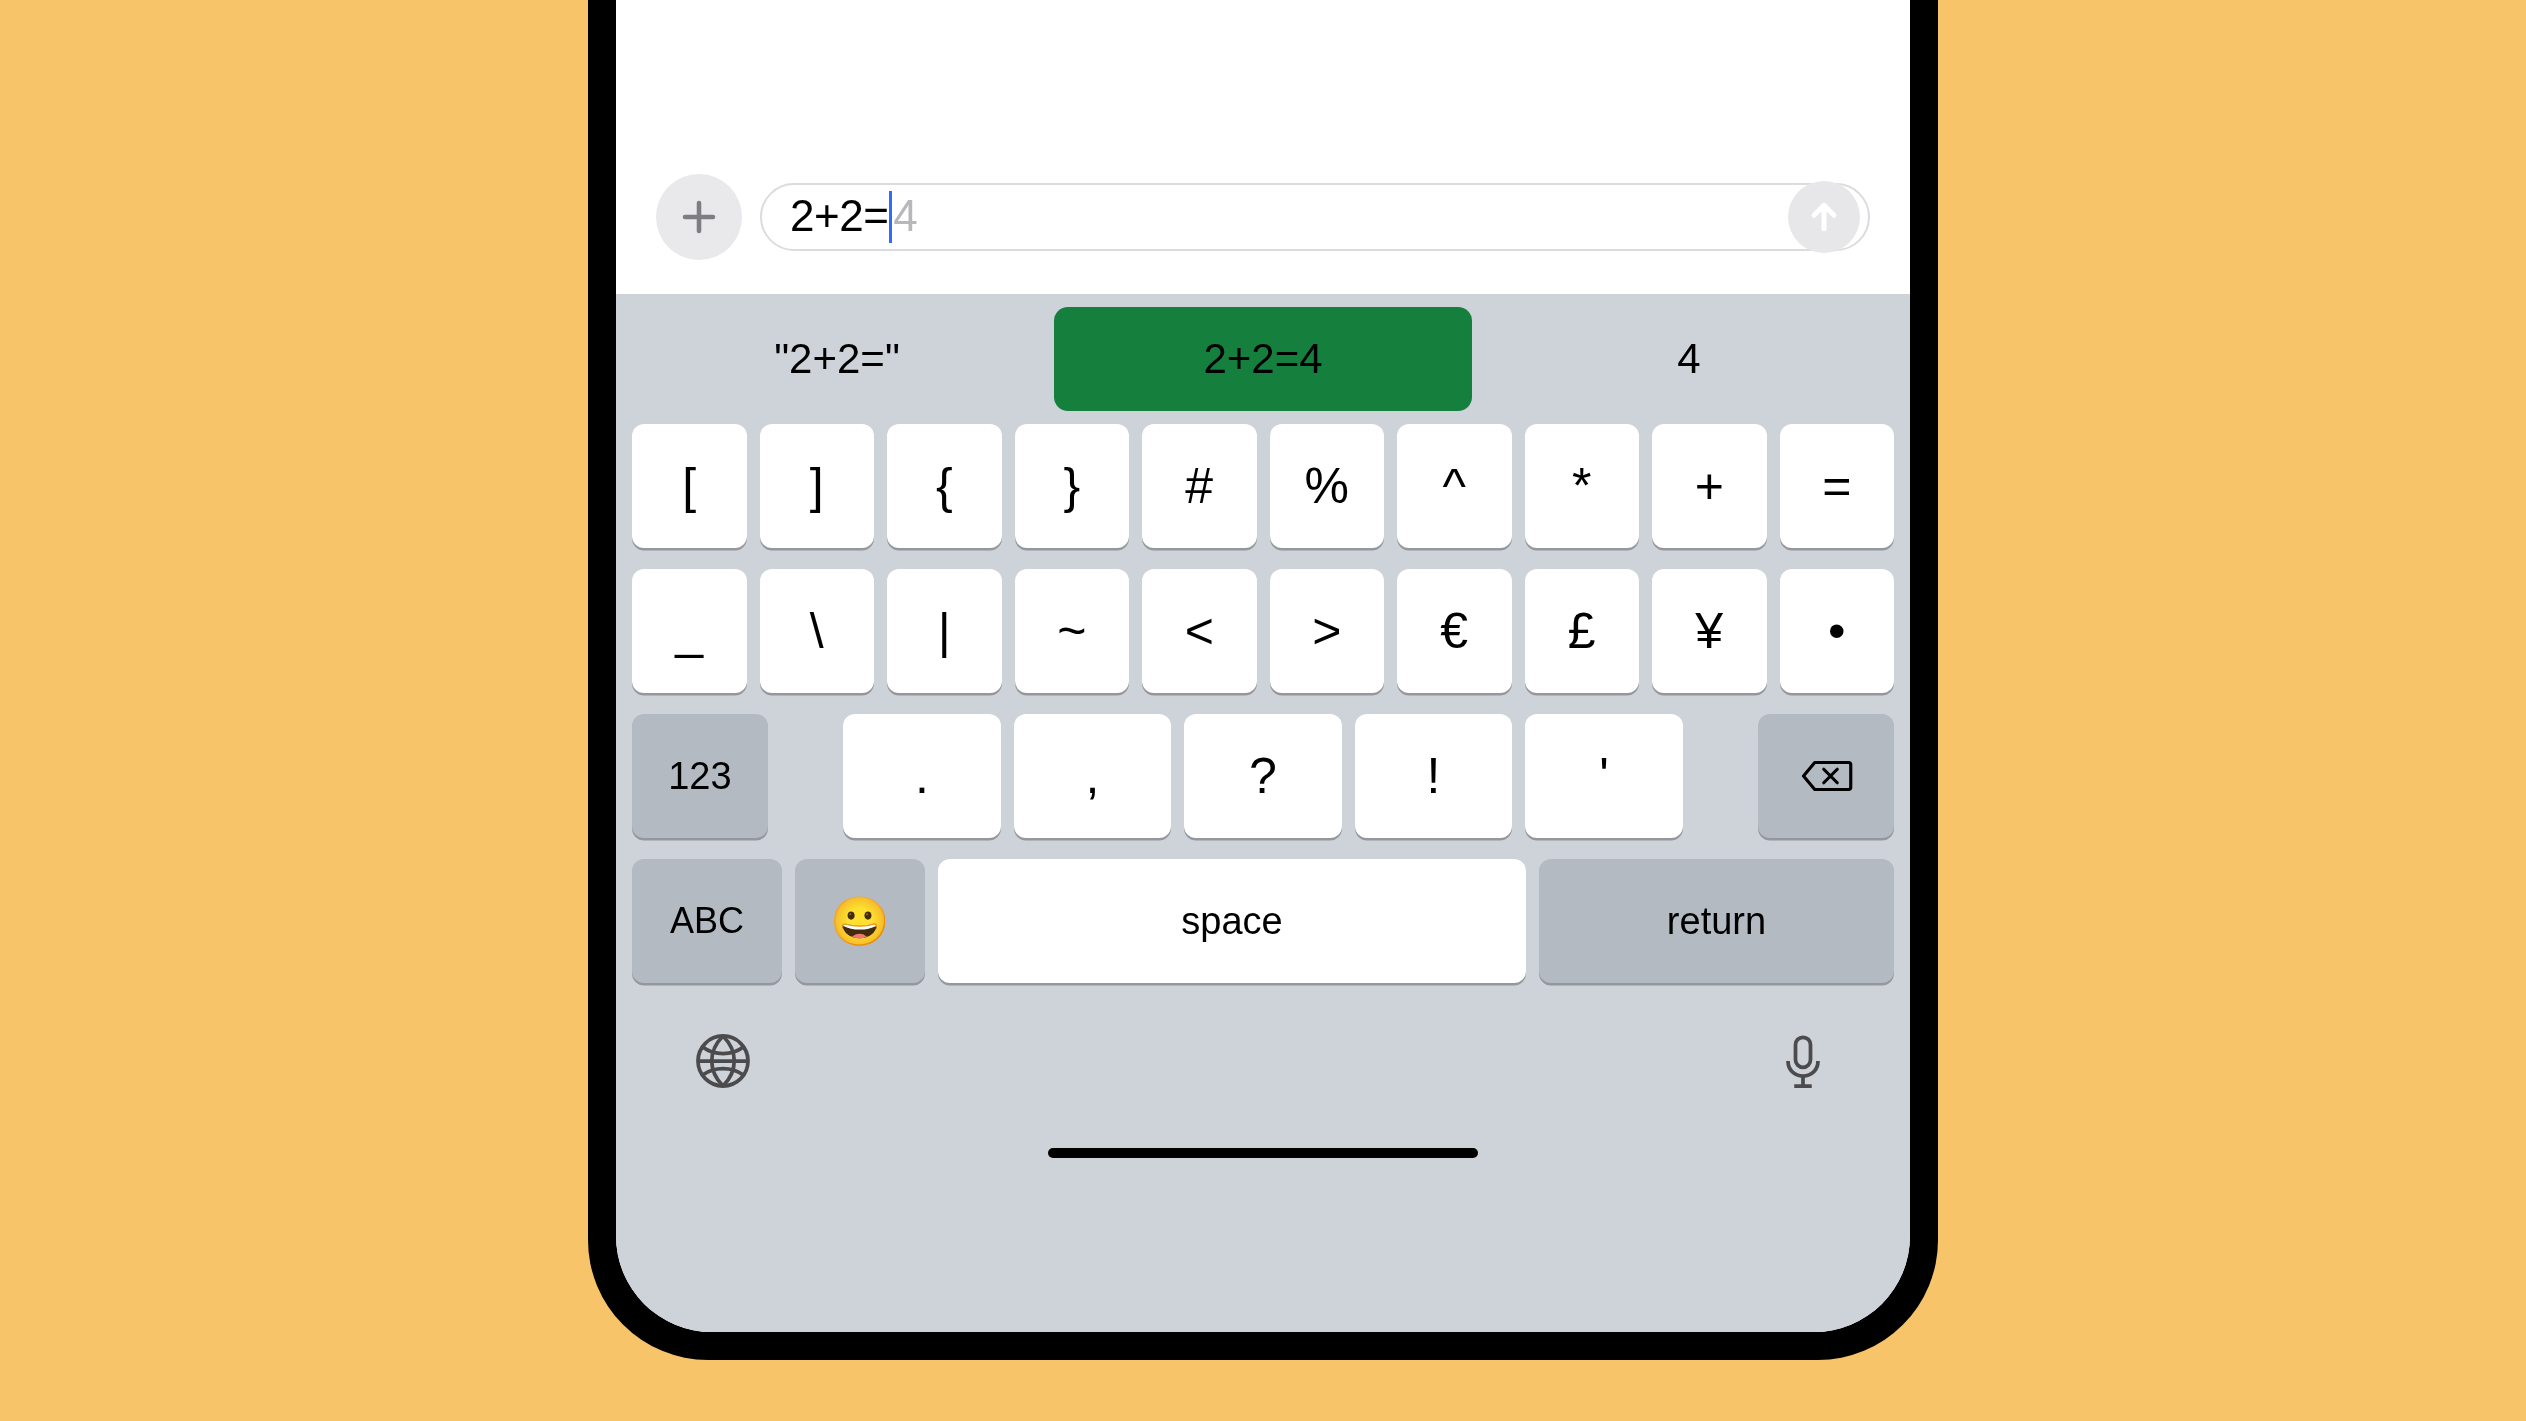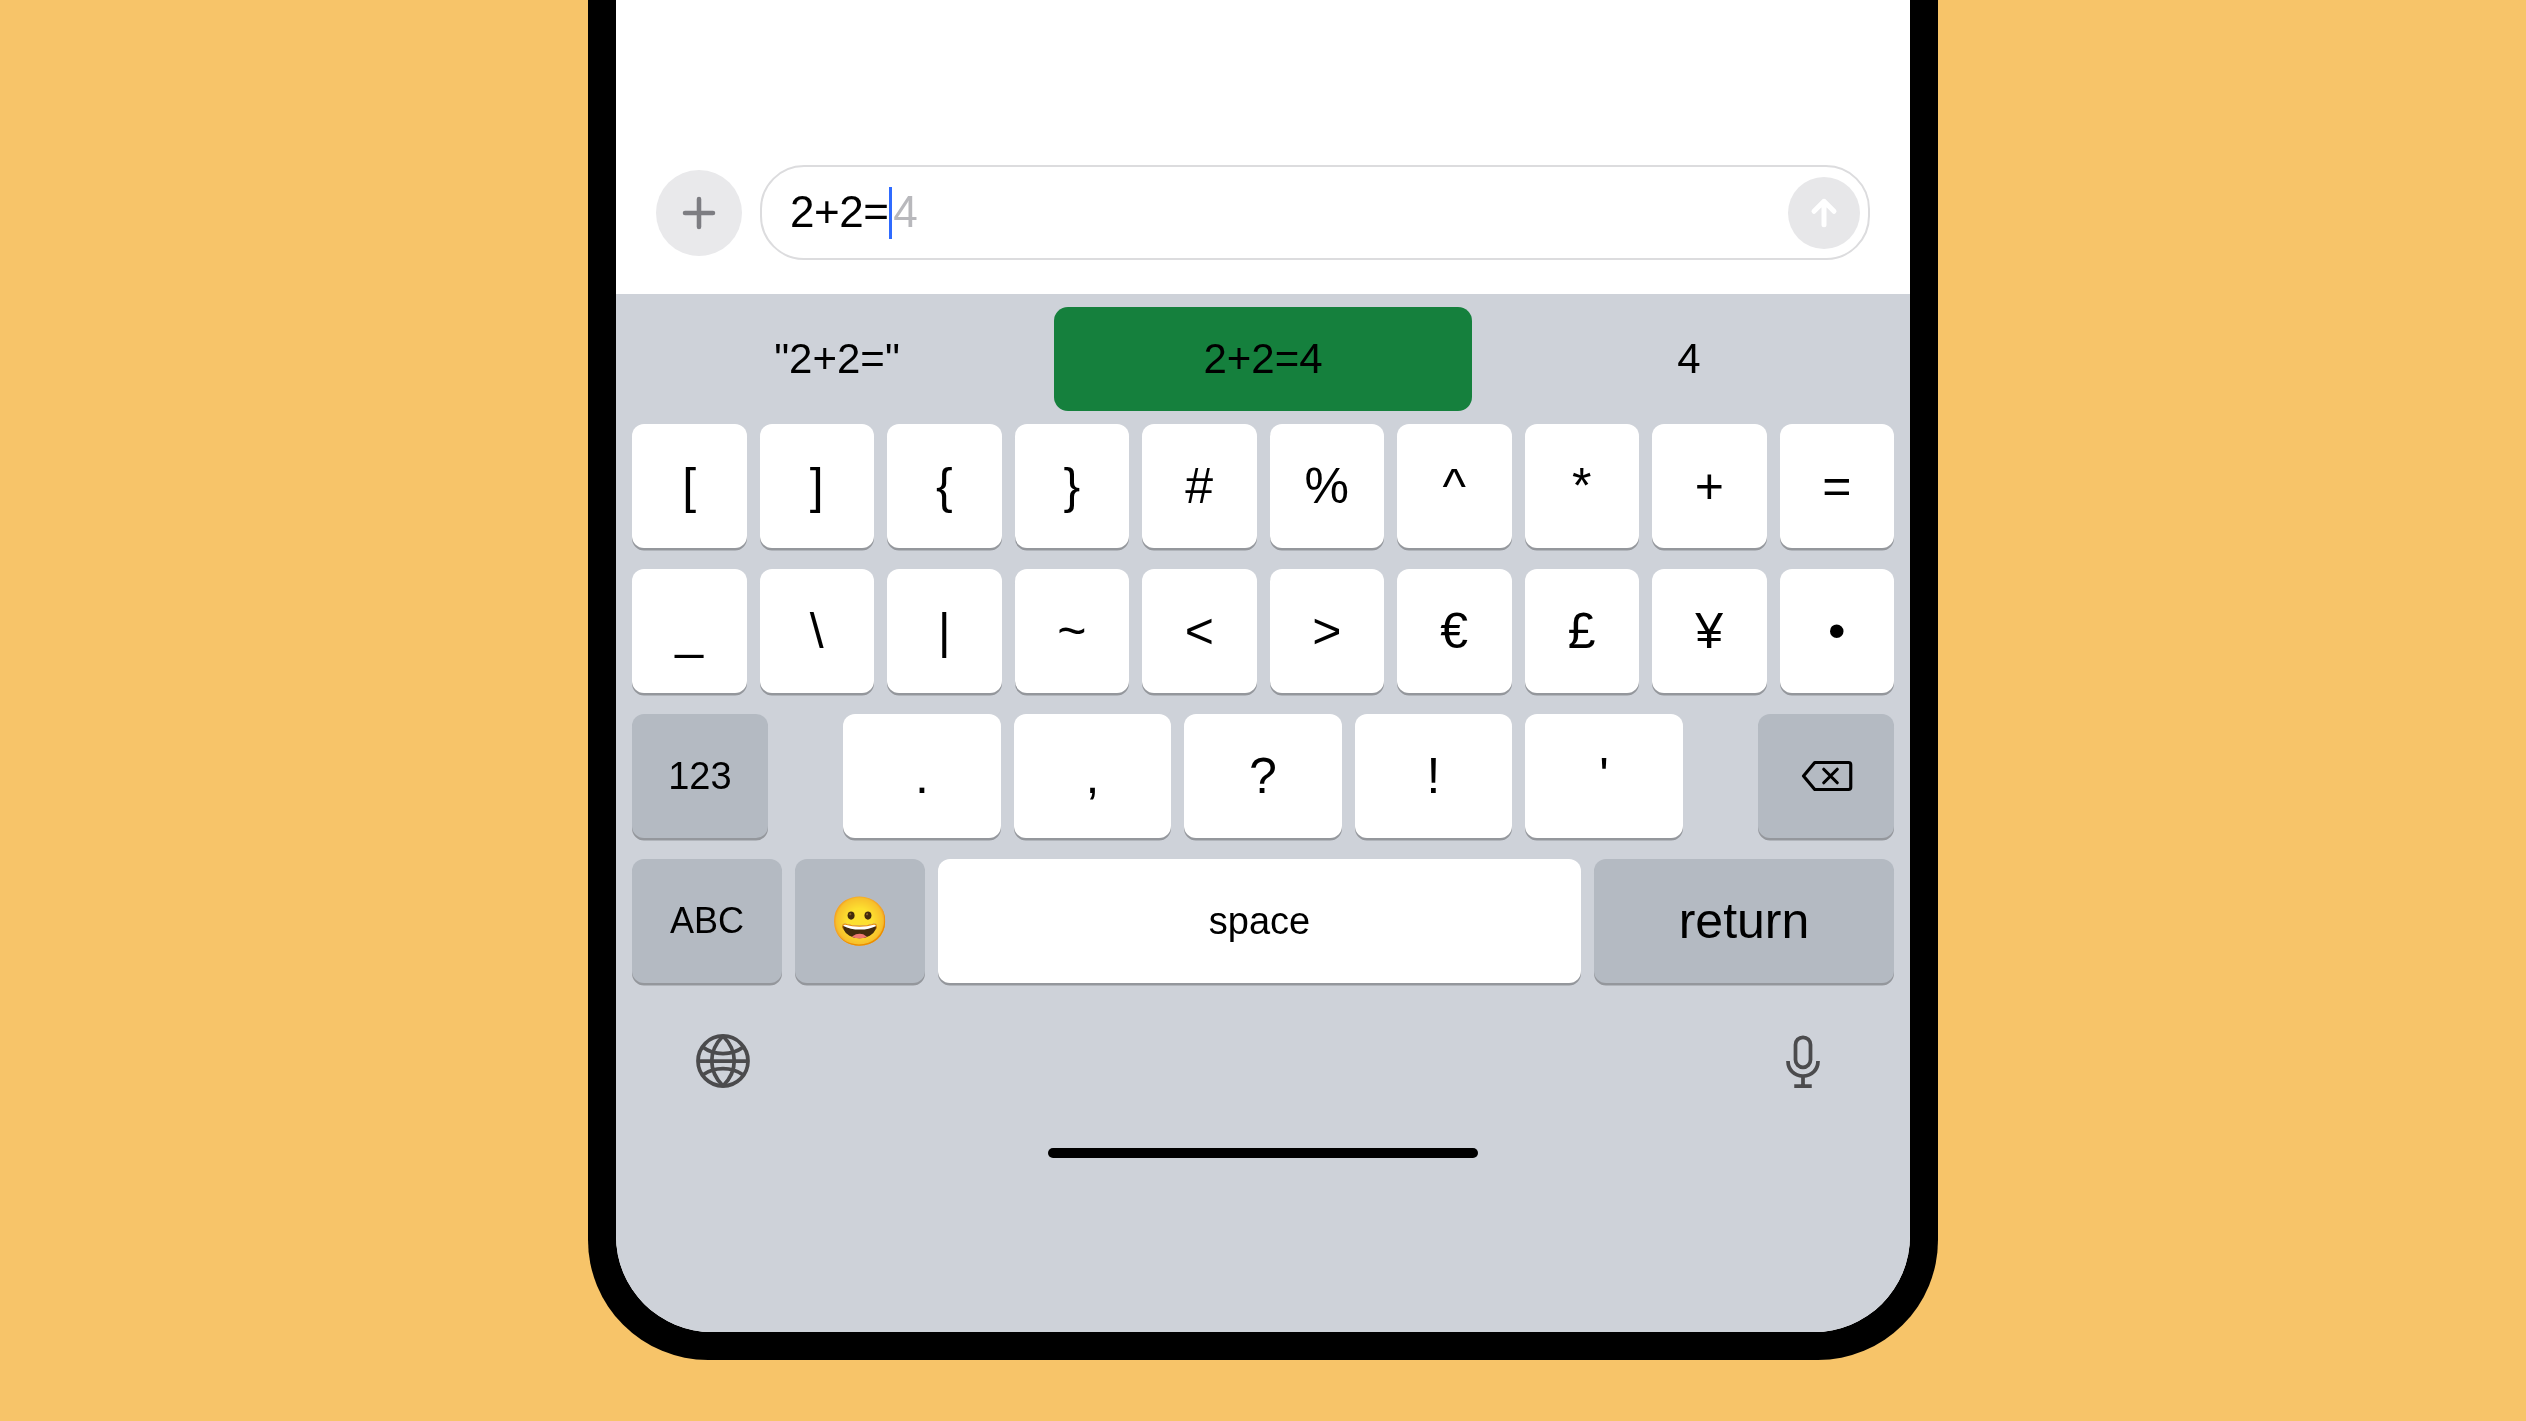--- a/index.html
+++ b/index.html
@@ -58,7 +58,7 @@
   .plus-btn svg { width: 42px; height: 42px; }
   .compose-field {
     flex: 1;
-    height: 95px;
+    height: 68px;
     border: 2px solid #dcdcde;
     border-radius: 44px;
     display: flex;

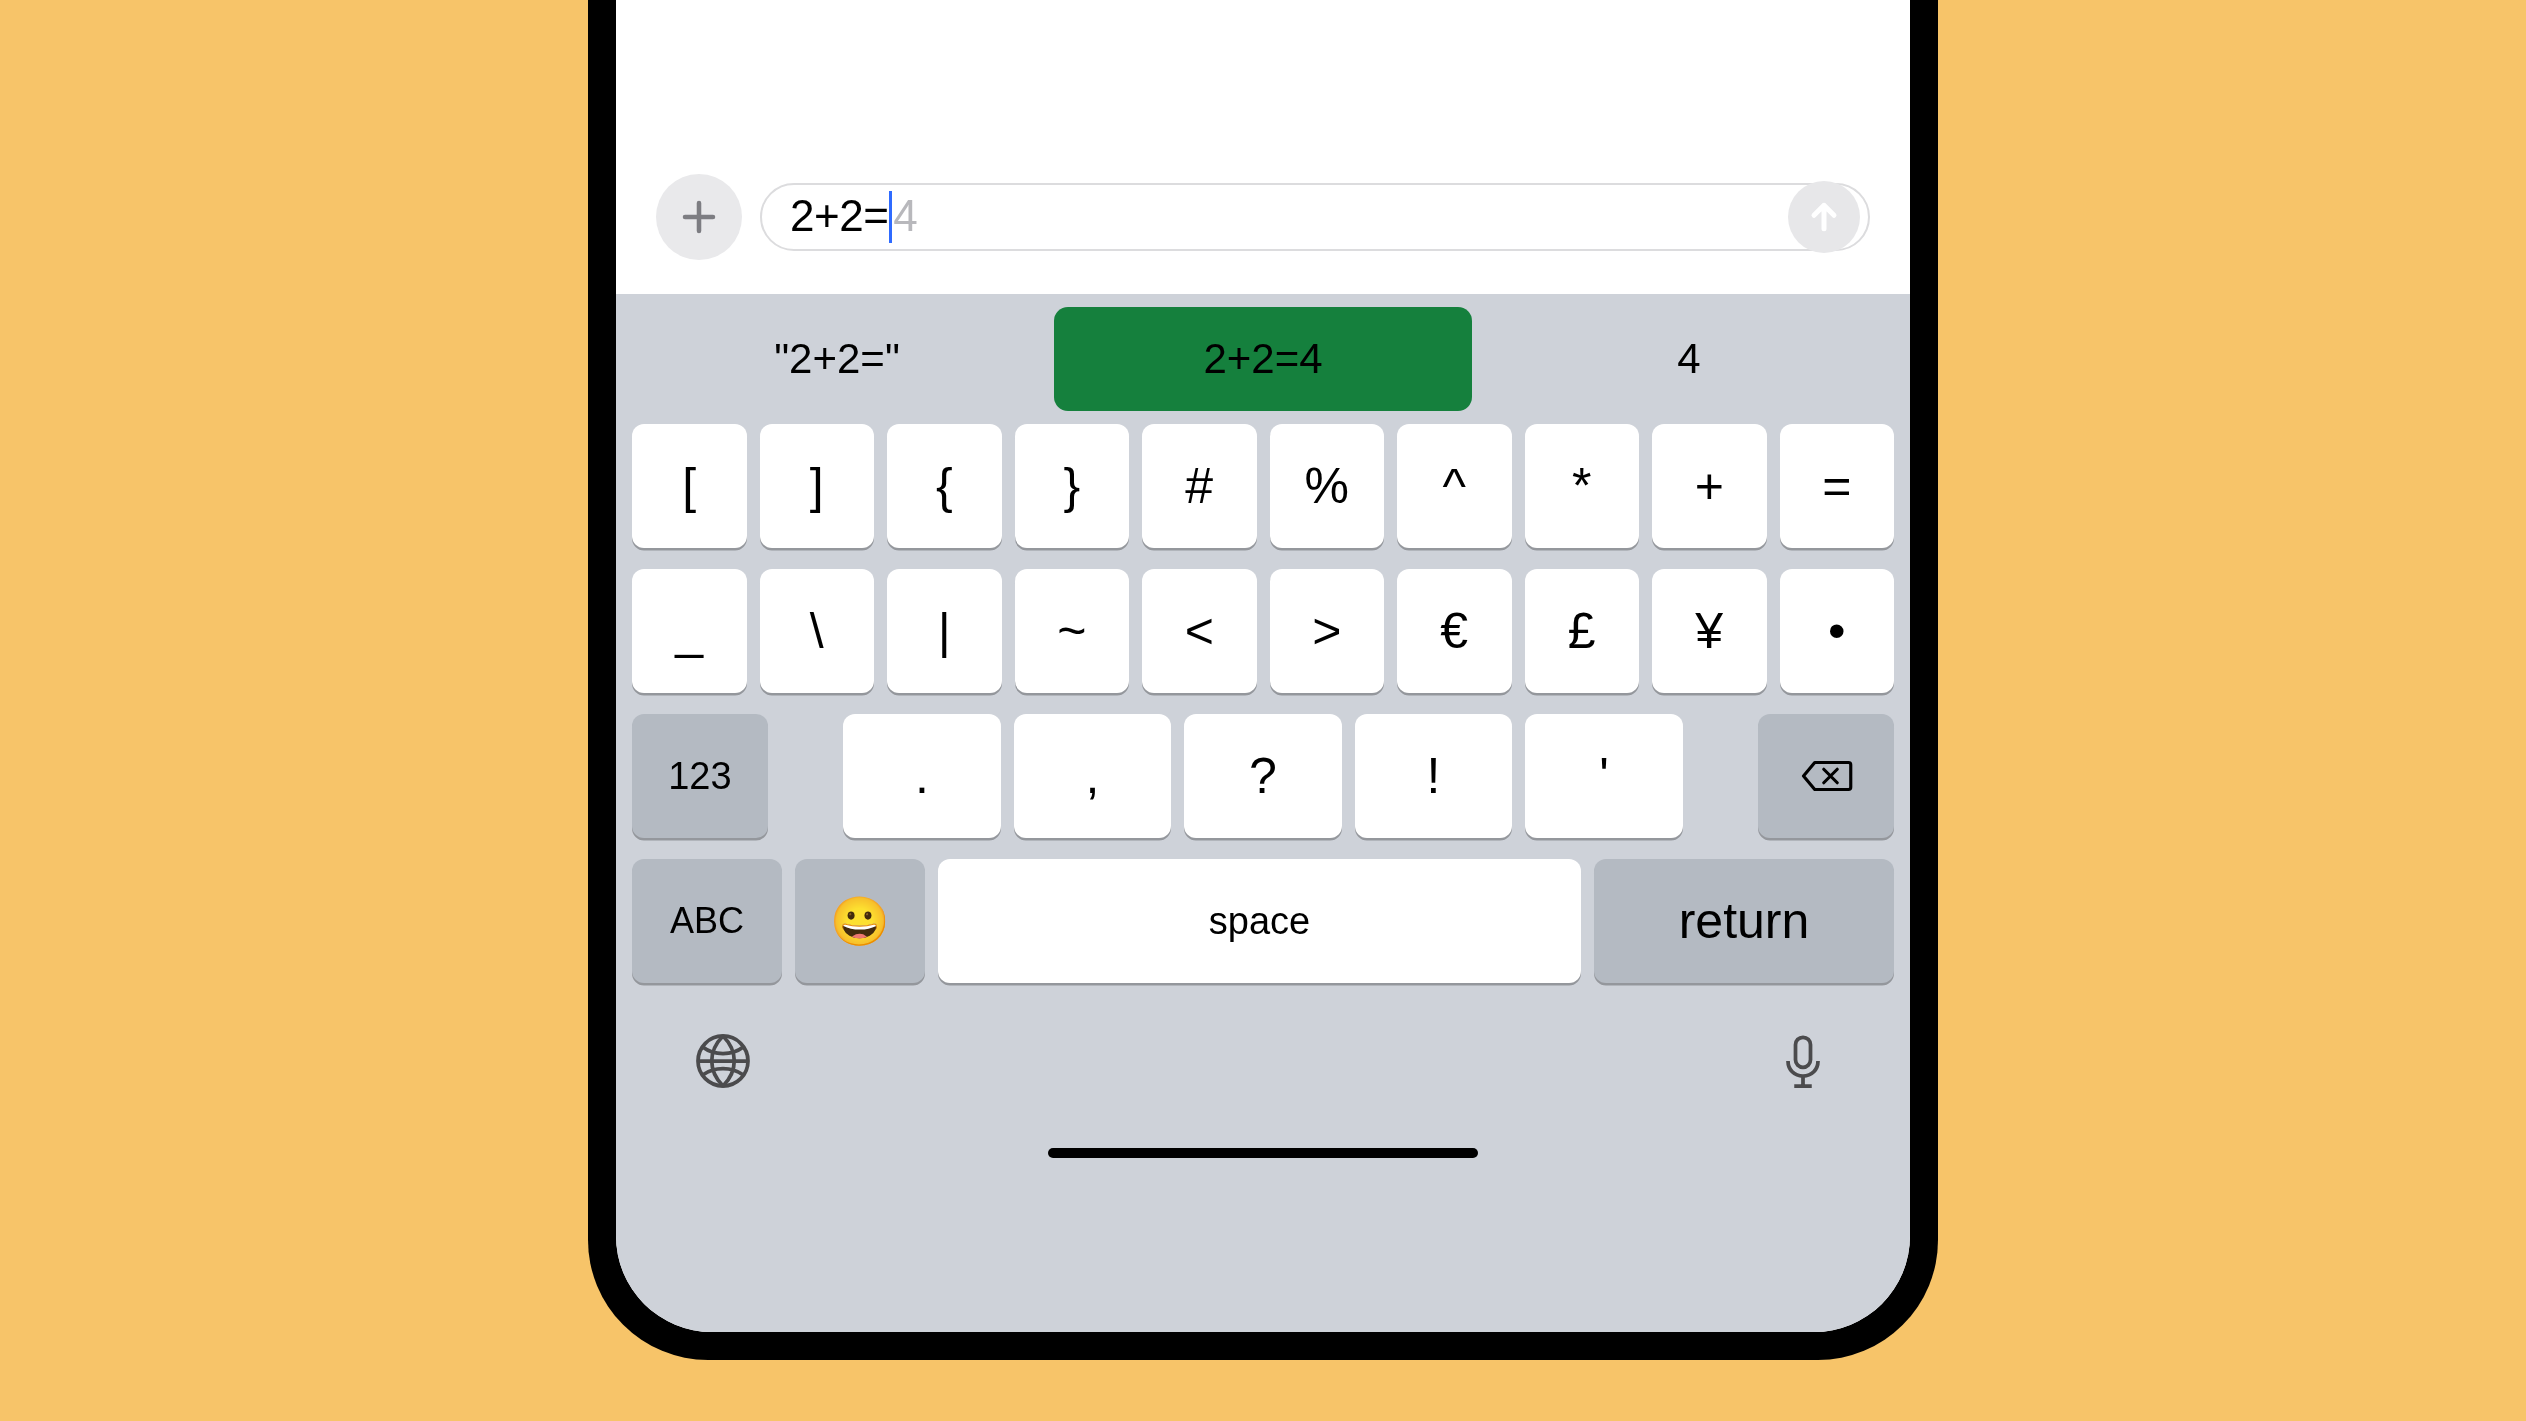--- a/index.html
+++ b/index.html
@@ -152,7 +152,7 @@
   .key.abc   { width: 150px; font-size: 36px; }
   .key.emoji { width: 130px; font-size: 48px; }
   .key.space { flex: 1; font-size: 38px; }
-  .key.return{ width: 300px; font-size: 50px; }
+  .key.return{ width: 355px; font-size: 38px; }
 
   .bottom-row {
     height: 172px;

